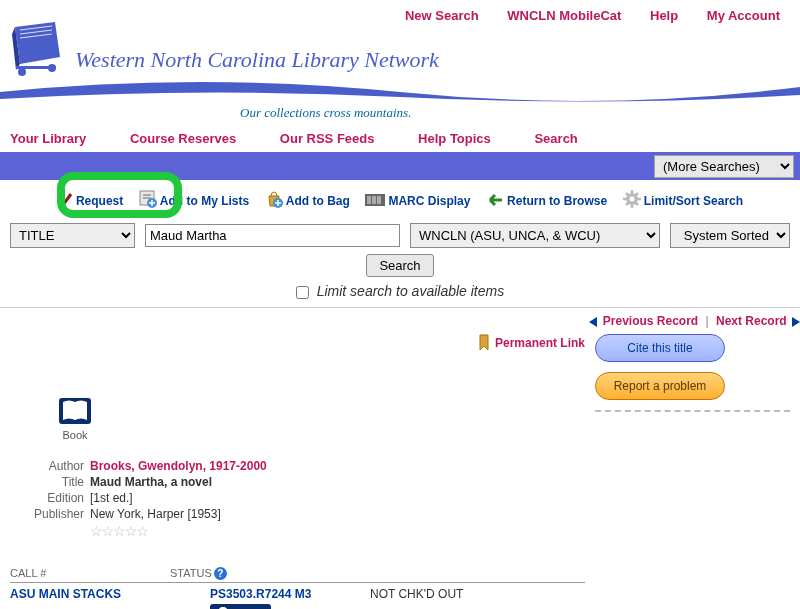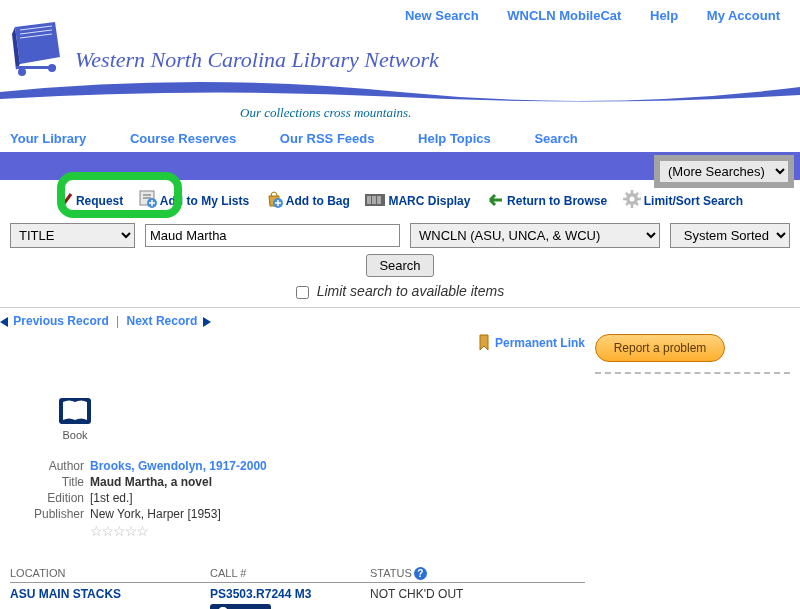--- a/index.html
+++ b/index.html
@@ -4,7 +4,7 @@
 <style>
   * { box-sizing: border-box; margin: 0; padding: 0; }
   body { font-family: Arial, Helvetica, sans-serif; font-size: 13px; color: #333; background: #fff; width: 800px; }
-  a { color: #3b82f6; text-decoration: none; font-weight: bold; cursor: pointer; }
+  a { color: #be185d; text-decoration: none; font-weight: bold; cursor: pointer; }
   
   .top-links { text-align: right; padding: 8px 20px 4px; font-size: 13px; }
   .top-links a { margin-left: 25px; }

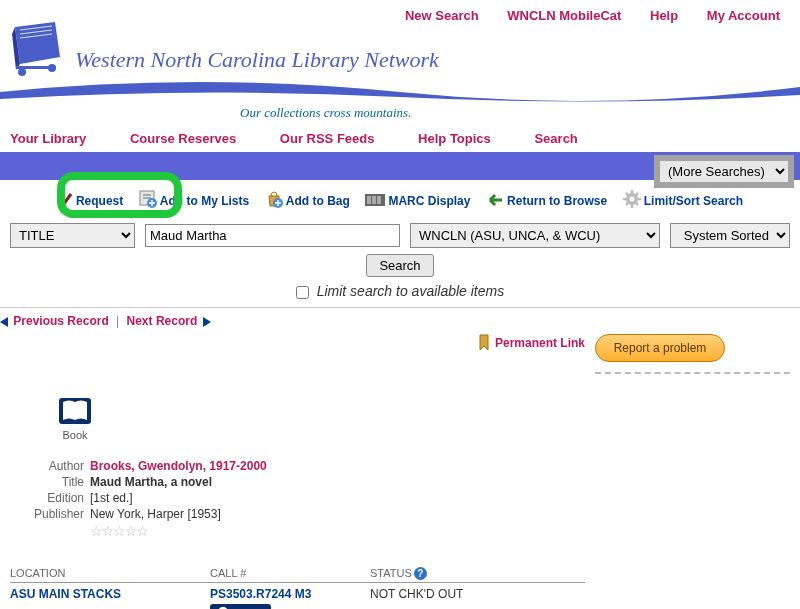--- a/index.html
+++ b/index.html
@@ -19,7 +19,7 @@
   .nav-row a { margin-right: 40px; font-size: 13px; }
   
   .purple-bar { background: #5b63d6; height: 28px; position: relative; }
-  .more-searches { position: absolute; right: 6px; top: 3px; background: #e8e8e8; border: 6px solid #a3a3a3; padding: 2px 4px; font-size: 13px; width: 140px; }
+  .more-searches { position: absolute; right: 6px; top: 3px; background: #e8e8e8; border: 1px solid #a3a3a3; padding: 2px 4px; font-size: 13px; width: 140px; }
   
   .action-bar { padding: 10px 10px 8px; text-align: center; position: relative; }
   .action-bar .act { display: inline-flex; align-items: flex-end; margin: 0 6px; font-size: 12px; font-weight: bold; color: #003d99; cursor: pointer; }

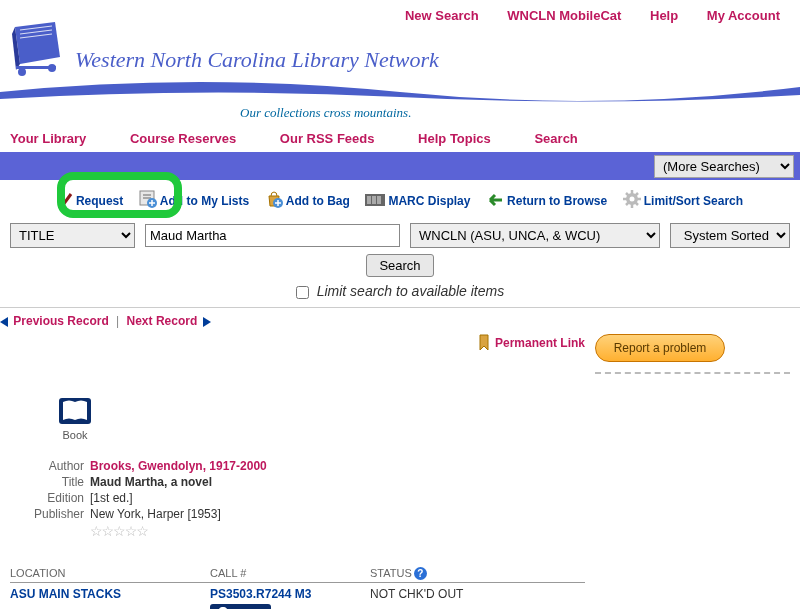--- a/index.html
+++ b/index.html
@@ -40,7 +40,7 @@
   .limit-row { text-align: center; padding: 4px 12px 8px; font-style: italic; font-size: 14px; border-bottom: 1px solid #ccc; }
   .limit-row input { vertical-align: middle; margin-right: 4px; }
   
-  .nav-records { text-align: left; padding: 6px 0; font-size: 12px; }
+  .nav-records { text-align: right; padding: 6px 0; font-size: 12px; }
   .nav-records a { font-weight: bold; }
   .nav-records .sep { color: #888; margin: 0 4px; }
   .arrow-left { display: inline-block; border-top: 5px solid transparent; border-bottom: 5px solid transparent; border-right: 8px solid #003d99; vertical-align: middle; margin-right: 2px; }

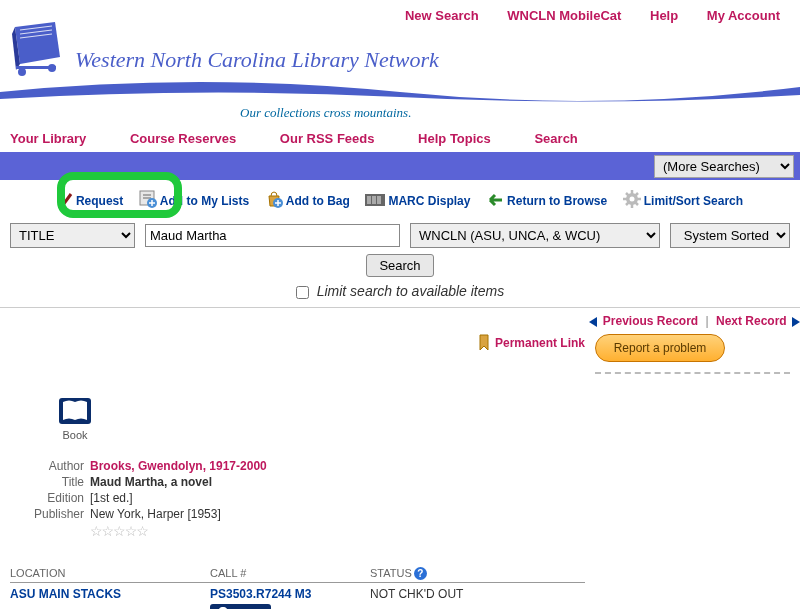--- a/index.html
+++ b/index.html
@@ -264,6 +264,7 @@
   </div>
 
   <div class="side">
+    <div class="side-btn btn-cite">Cite this title</div>
     <div class="side-btn btn-report">Report a problem</div>
     <div class="side-divider"></div>
   </div>

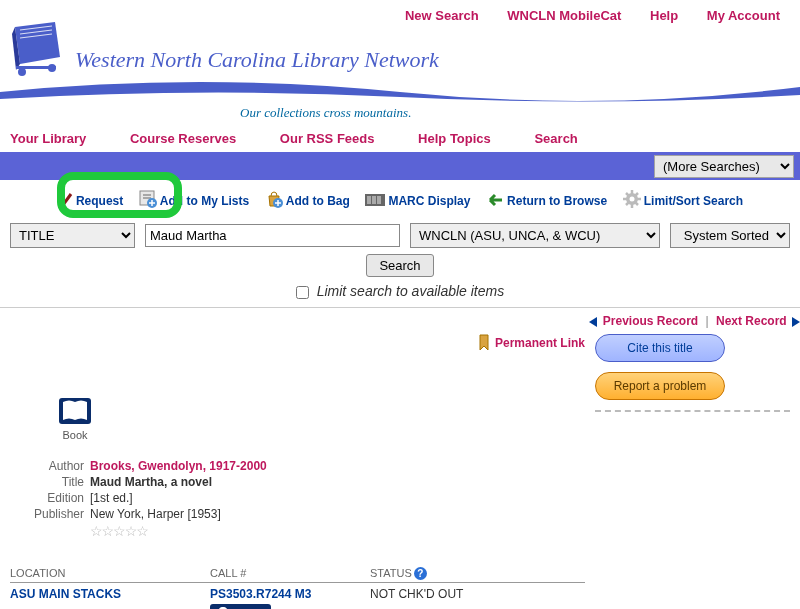--- a/index.html
+++ b/index.html
@@ -242,7 +242,6 @@
 
     <div class="holdings">
       <div class="holdings-head">
-        <div class="col-loc">LOCATION</div>
         <div class="col-call">CALL #</div>
         <div class="col-status"><span>STATUS</span><span class="help-q">?</span></div>
       </div>

